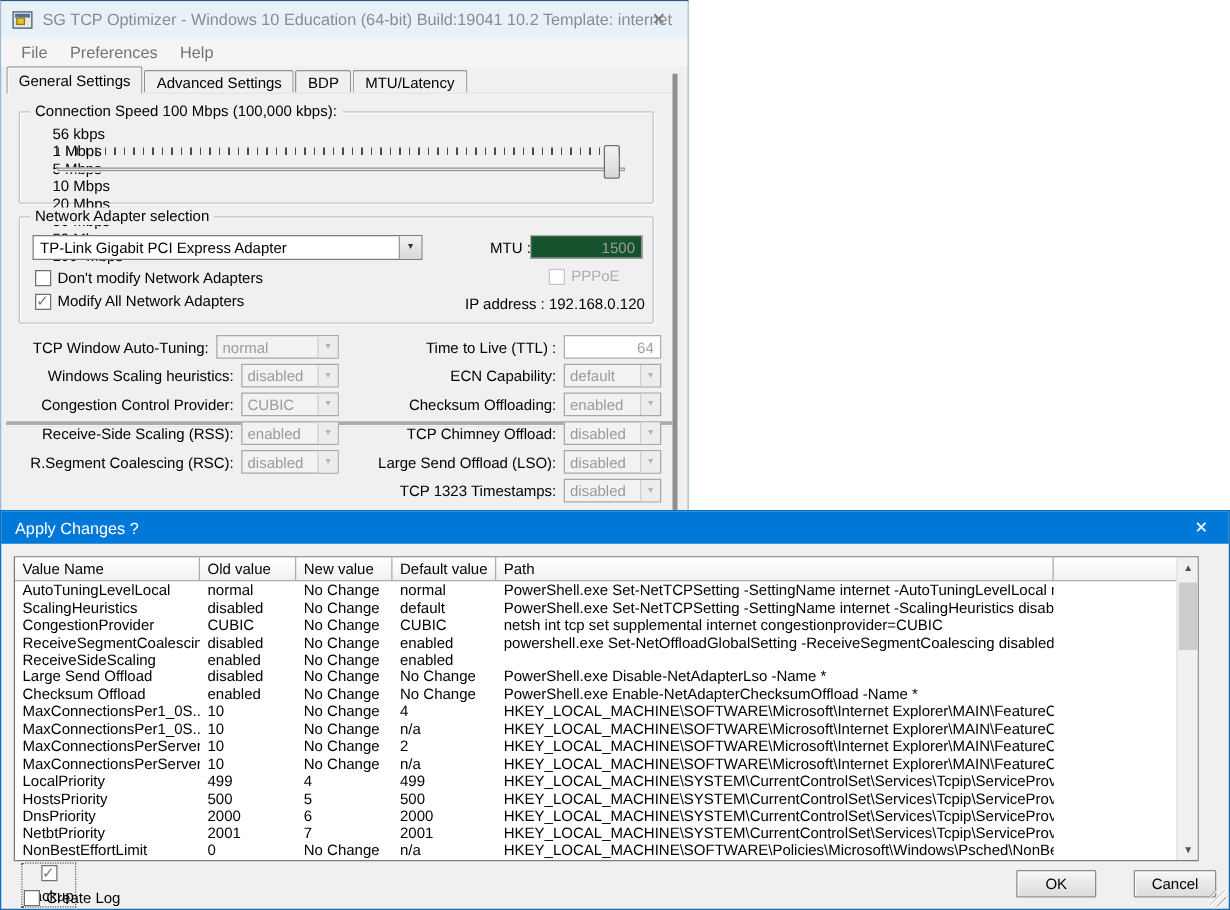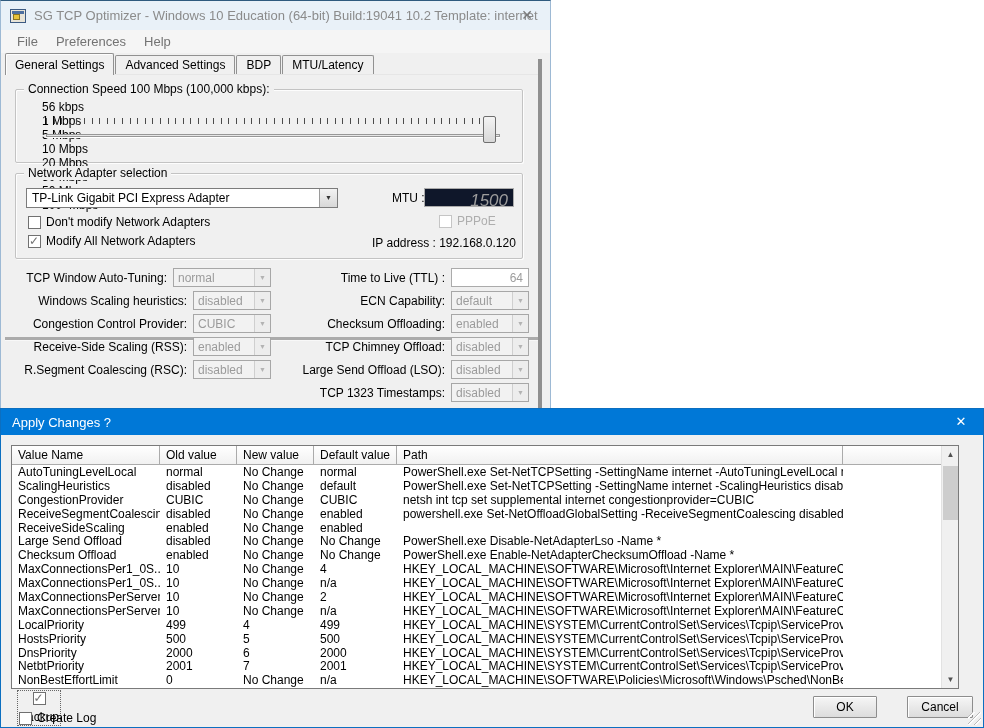--- a/index.html
+++ b/index.html
@@ -20,7 +20,7 @@
   .menubar { position:absolute; left:0; top:29px; right:0; height:23px; background:#f5f5f5; display:flex; align-items:center; padding-left:7px; }
   .menu-item { padding:3px 9px; color:#737373; font-size:13px; }
 
-  .tabstrip { position:absolute; left:4px; top:52px; right:18px; height:22px; display:flex; align-items:center; }
+  .tabstrip { position:absolute; left:4px; top:52px; right:18px; height:22px; display:flex; align-items:flex-end; }
   .tab { position:relative; height:19px; line-height:18px; padding:0 9px; background:#f0f0f0;
          border:1px solid #919191; border-bottom:none; margin-right:1px; font-size:12px; border-radius:2px 2px 0 0; }
   .tab.active { height:22px; line-height:22px; z-index:3; background:#f0f0f0; box-shadow:inset 1px 1px 0 #fdfdfd; }

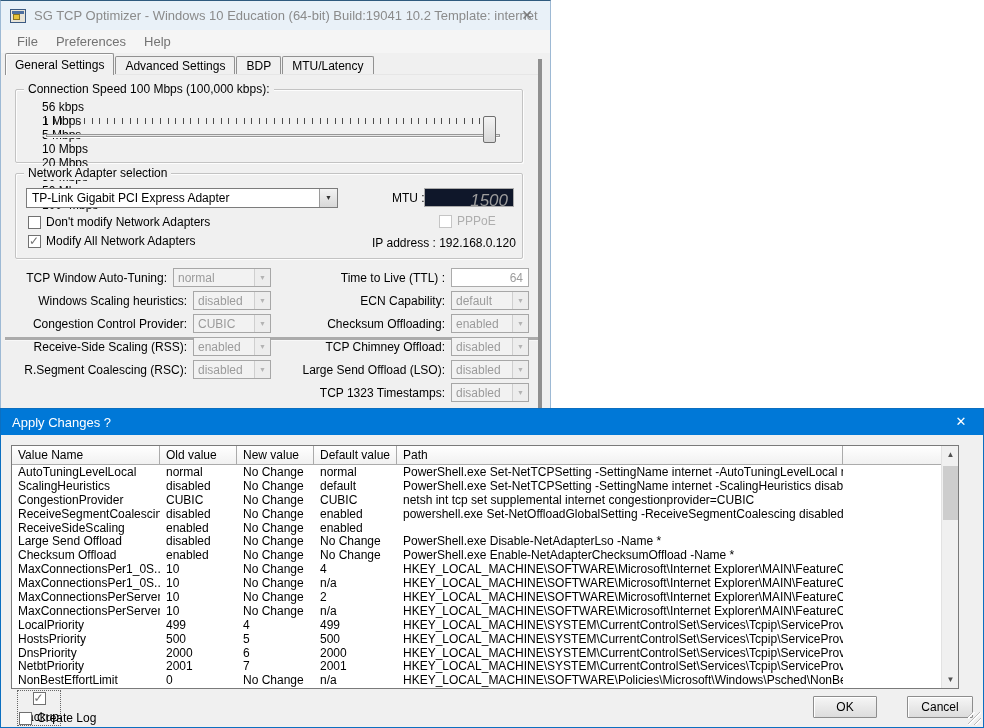--- a/index.html
+++ b/index.html
@@ -45,8 +45,8 @@
   .combo .cmb-txt { flex:1; padding:2px 5px; font-size:12px; color:#000; white-space:nowrap; overflow:hidden; }
   .combo .cmb-btn { width:18px; background:linear-gradient(#f3f3f3,#d8d8d8); border-left:1px solid #9a9a9a;
                     font-size:7px; color:#333; text-align:center; line-height:18px; }
-  .tbox { position:absolute; height:19px; border:1px solid #ababab; background:#0f172a; color:#9d9d9d;
-          font-size:17px; text-align:right; padding:2px 5px;font-style:italic; }
+  .tbox { position:absolute; height:19px; border:1px solid #ababab; background:#14532d; color:#9d9d9d;
+          font-size:12px; text-align:right; padding:2px 5px; }
   .flabel { position:absolute; font-size:12px; color:#000; white-space:nowrap; }
 
   .cb { position:absolute; display:flex; align-items:center; gap:5px; }

